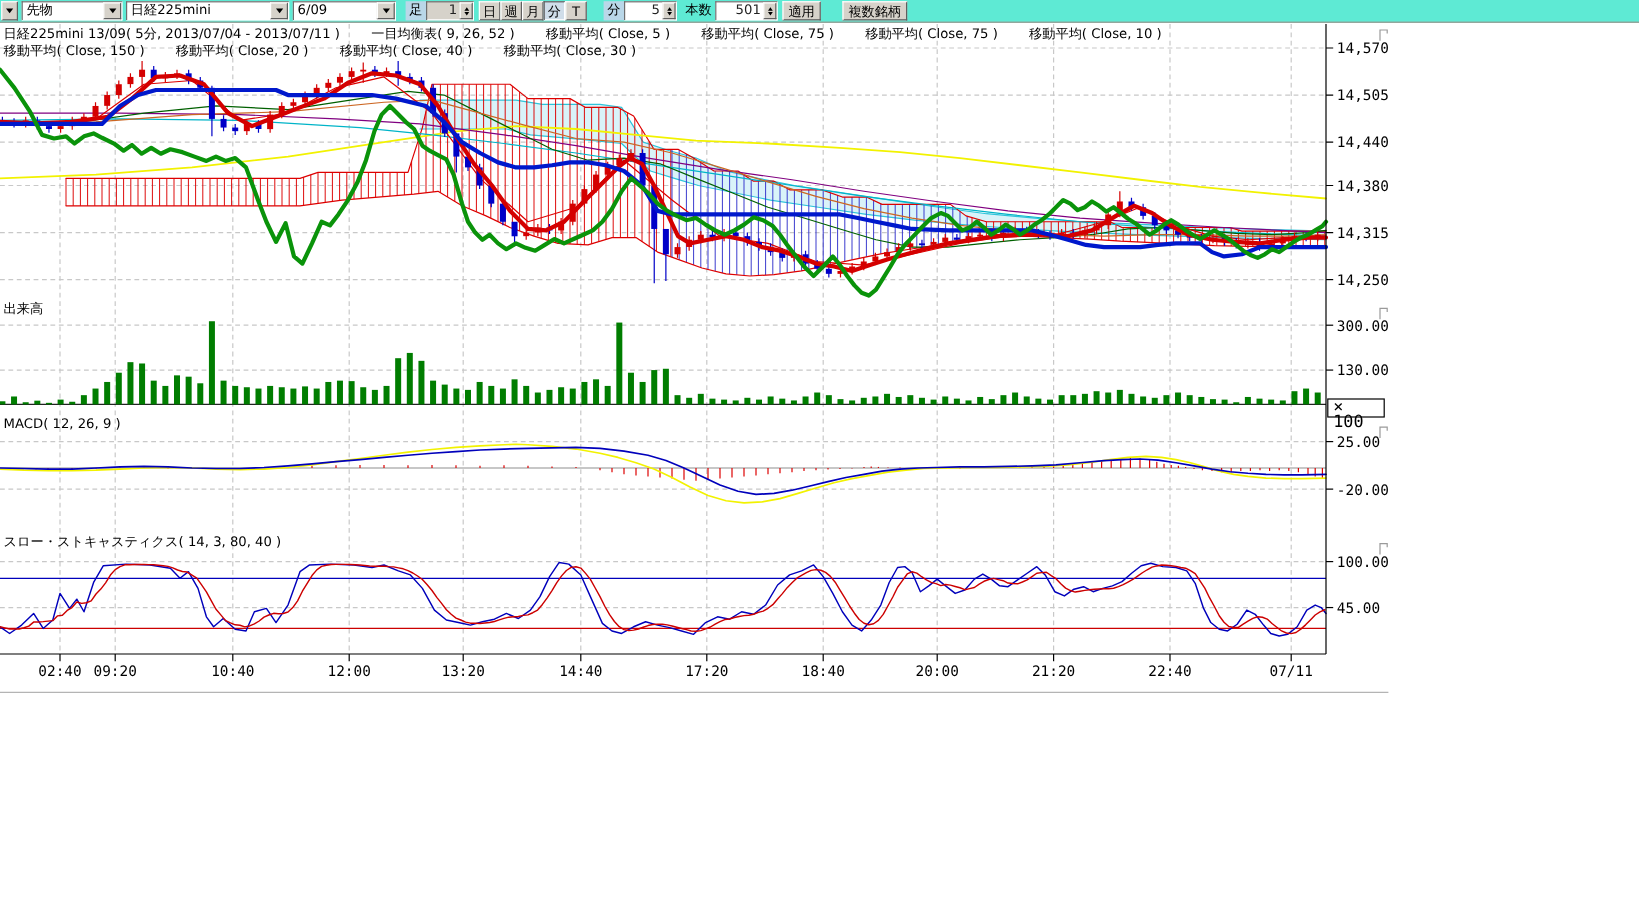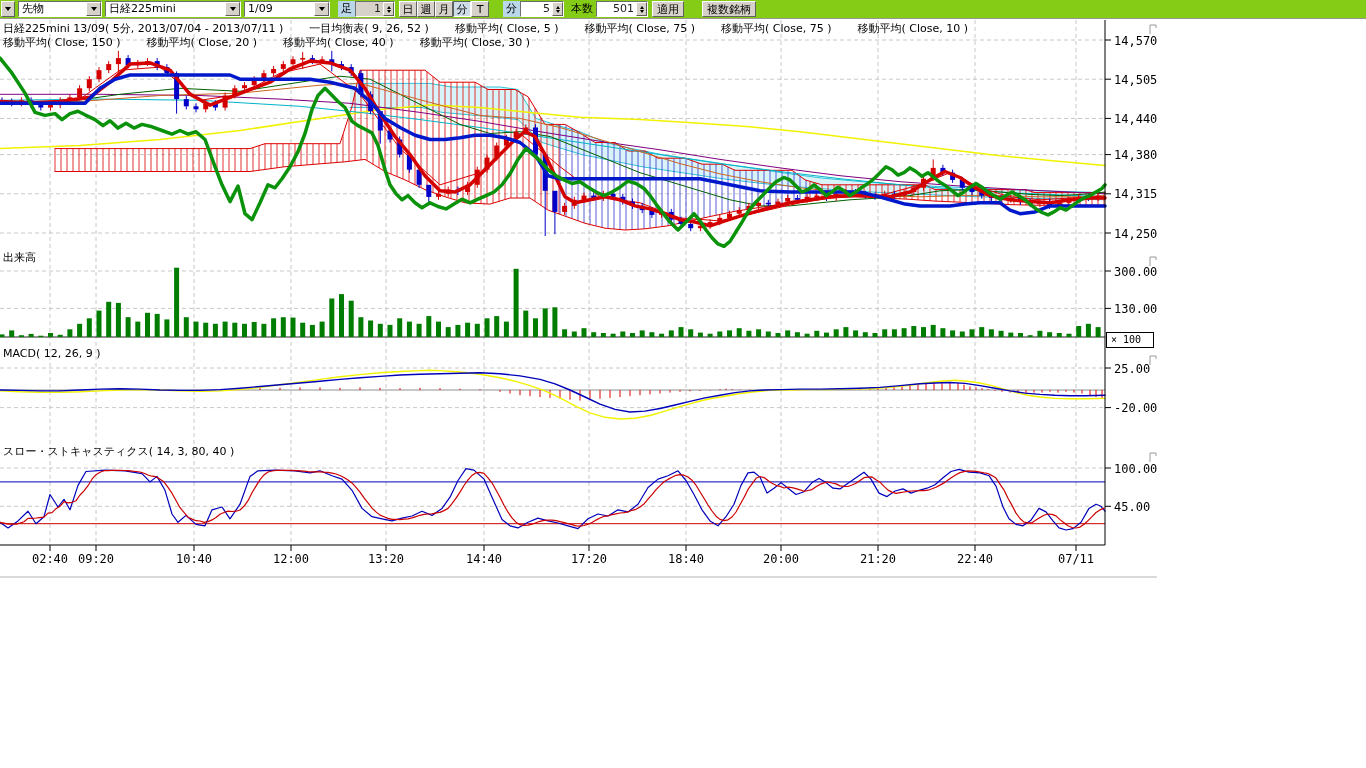--- a/index.html
+++ b/index.html
@@ -5,7 +5,7 @@
   html,body{margin:0;padding:0;background:#fff;}
   body{width:1366px;height:768px;overflow:hidden;font-family:"DejaVu Sans",sans-serif;position:relative;}
   
-  .toolbar{position:absolute;left:0;top:0;width:1366px;height:19px;background:#84cc16;border-bottom:1px solid #9a968e;display:flex;align-items:center;box-sizing:border-box;padding-left:1px;}
+  .toolbar{position:absolute;left:0;top:0;width:1366px;height:19px;background:#5eead4;border-bottom:1px solid #9a968e;display:flex;align-items:center;box-sizing:border-box;padding-left:1px;}
   .btn3d{background:#d6d2ca;border:1px solid;border-color:#ffffff #5f5f5f #5f5f5f #ffffff;box-sizing:border-box;display:flex;align-items:center;justify-content:center;}
   .tb-btn{height:16px;font-size:11px;line-height:13px;padding:0 4px;color:#000;}
   .tb-btn.sq{width:18px;padding:0;}

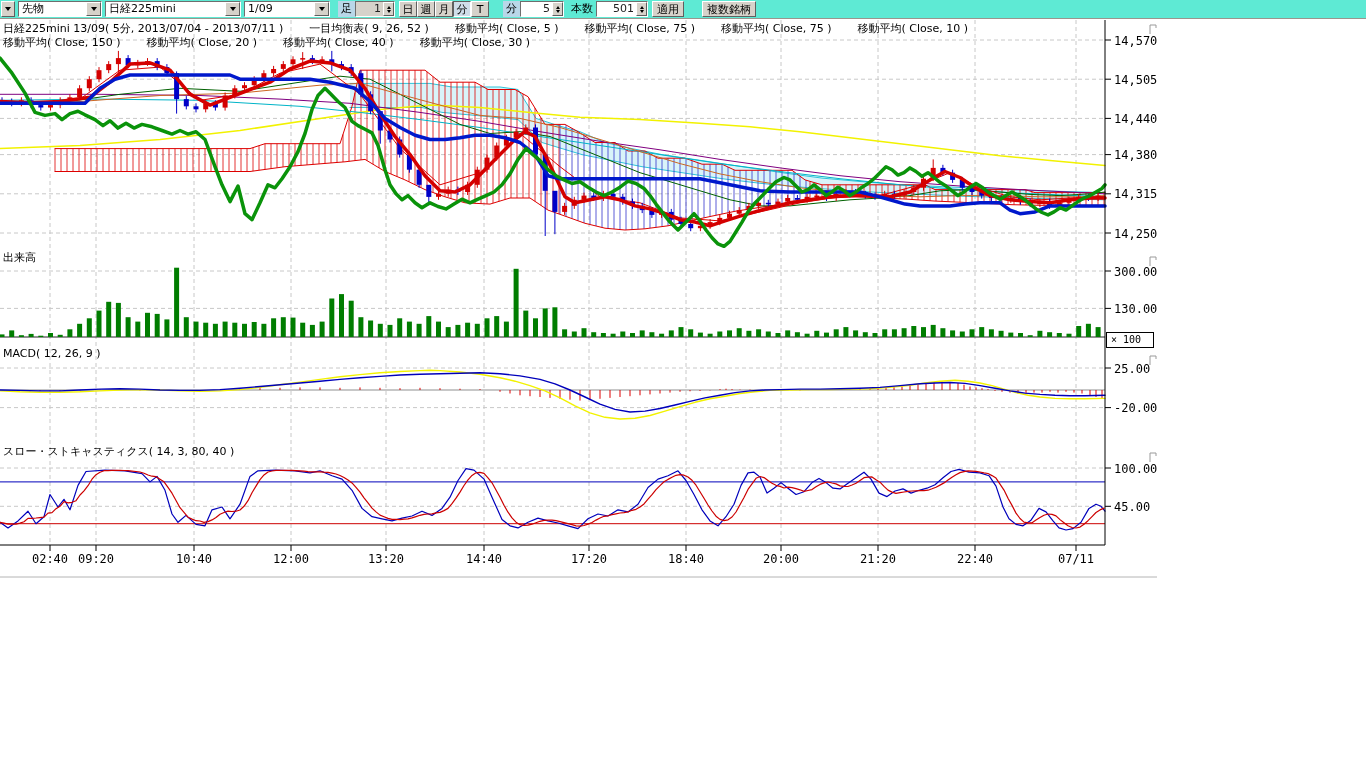--- a/index.html
+++ b/index.html
@@ -51,7 +51,7 @@
       </span>
   </div>
   <div class="combo" style="width:86px">
-    <span class="val" style="flex:1">1/09</span>
+    <span class="val" style="flex:1">6/09</span>
     <span class="btn3d arrow">
         <span class="tri-dn"></span>
       </span>

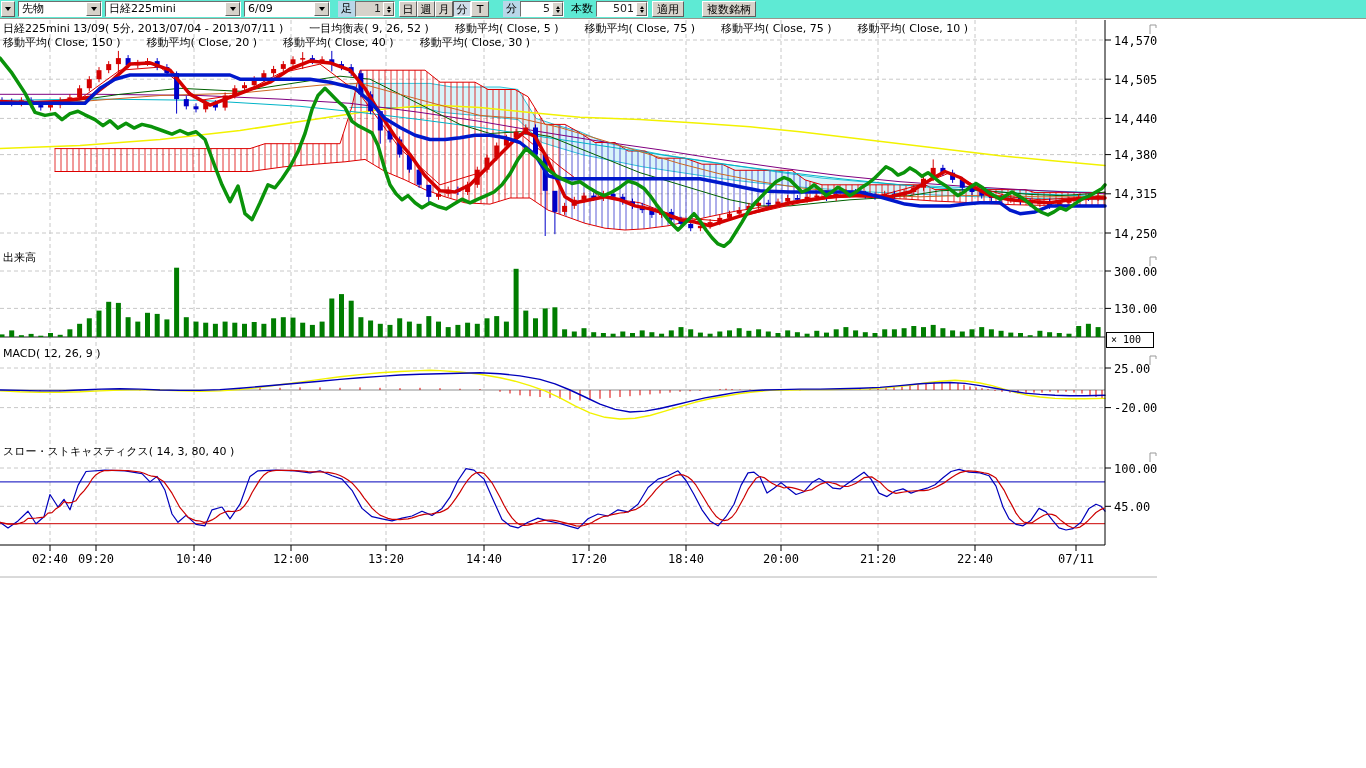--- a/index.html
+++ b/index.html
@@ -29,7 +29,7 @@
   #chart-wrap{position:absolute;left:0;top:18px;width:1366px;height:562px;}
   .ovl{position:absolute;font-size:11px;color:#000;white-space:nowrap;z-index:3;}
   .ind{margin-right:26px;}
-  .mult-box{position:absolute;left:1106px;top:332px;width:42px;height:14px;border:1px solid #000;background:#fff;font-family:"DejaVu Sans Mono",monospace;font-size:10px;line-height:13px;padding-left:4px;z-index:3;box-sizing:content-box;}
+  .mult-box{position:absolute;left:1106px;top:332px;width:42px;height:14px;border:1px solid #000;background:#fff;font-family:"DejaVu Sans Mono",monospace;font-size:14px;line-height:13px;padding-left:4px;z-index:3;box-sizing:content-box;}
 </style>
 </head>
 <body>

